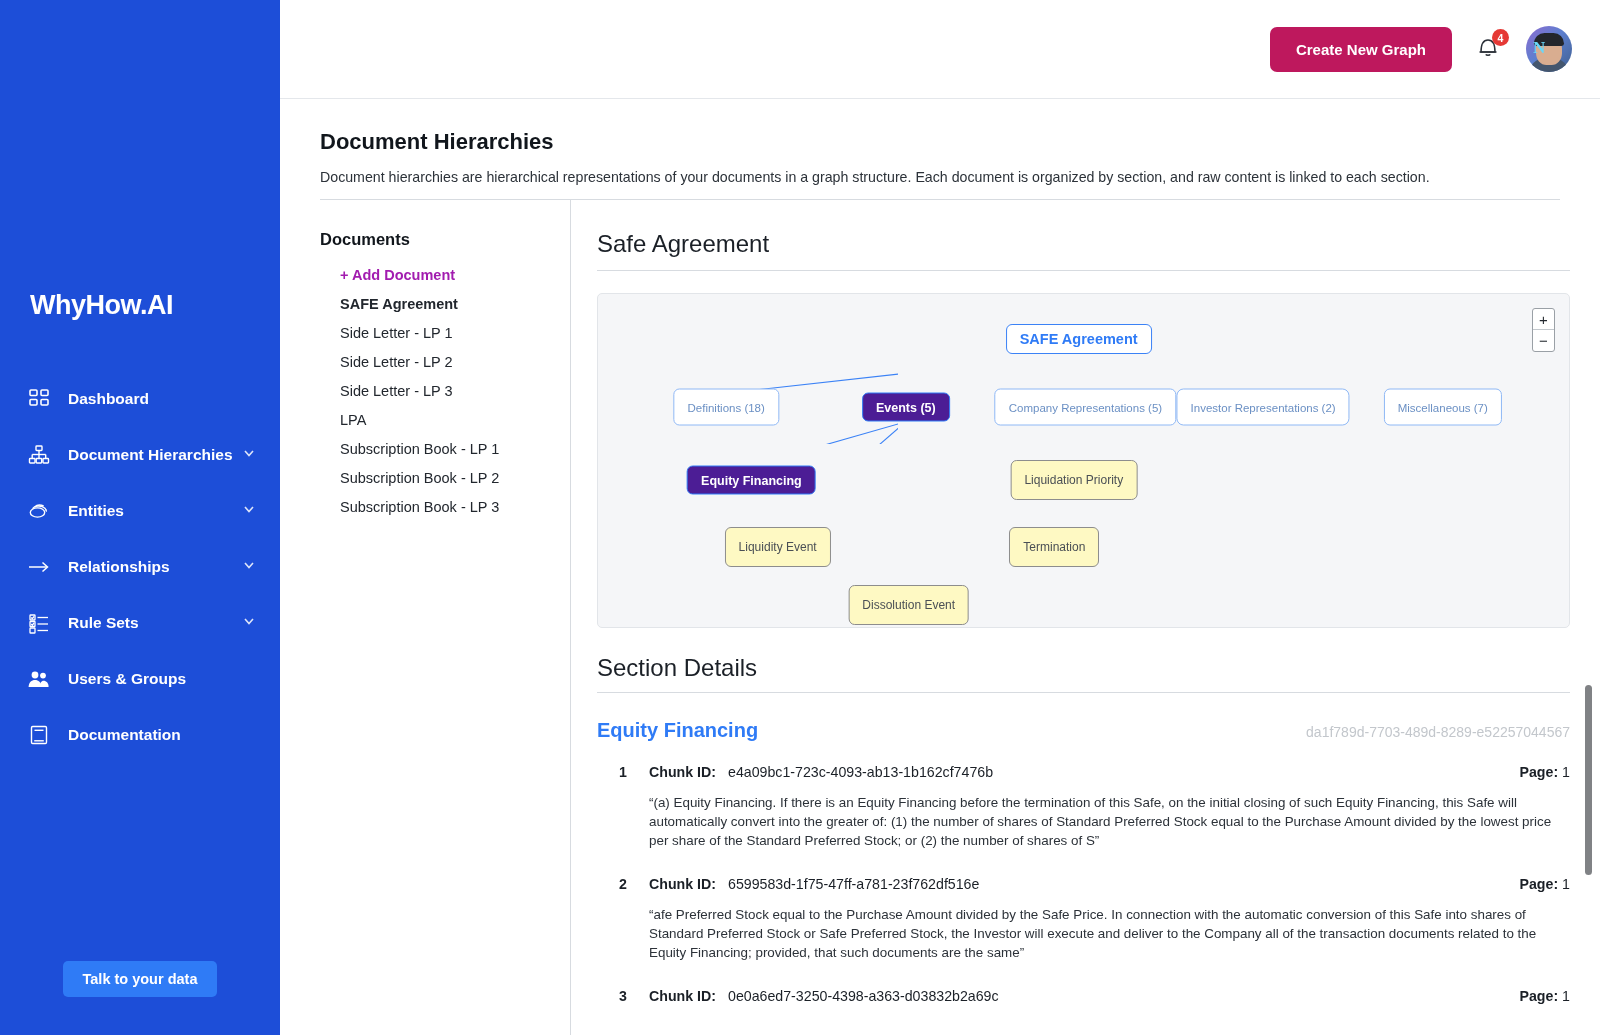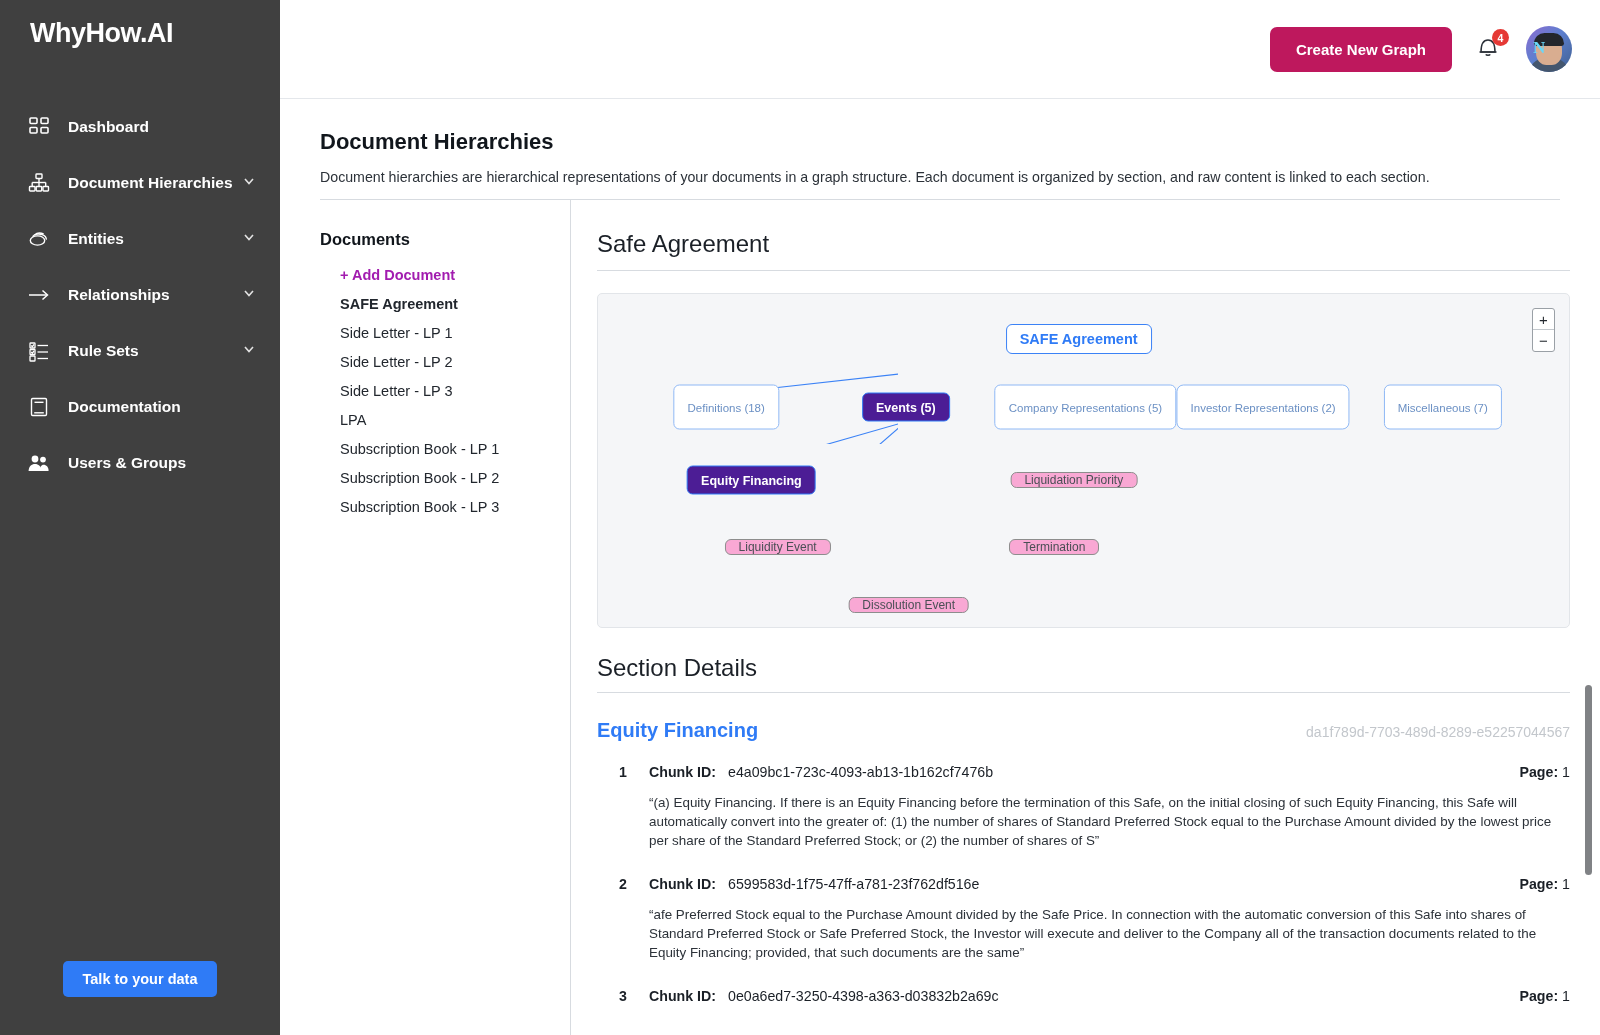--- a/index.html
+++ b/index.html
@@ -13,8 +13,8 @@
   
   .sidebar {
     width: 280px; flex: 0 0 280px; height: 1035px;
-    background: #404040; color: #ffffff;
-    position: relative; display: flex; flex-direction: column;
+    background: #1d4ed8; color: #ffffff;
+    position: relative; display: flex; flex-direction: column; justify-content: center;
   }
   .brand {
     font-size: 27px; font-weight: bold; letter-spacing: -0.5px;

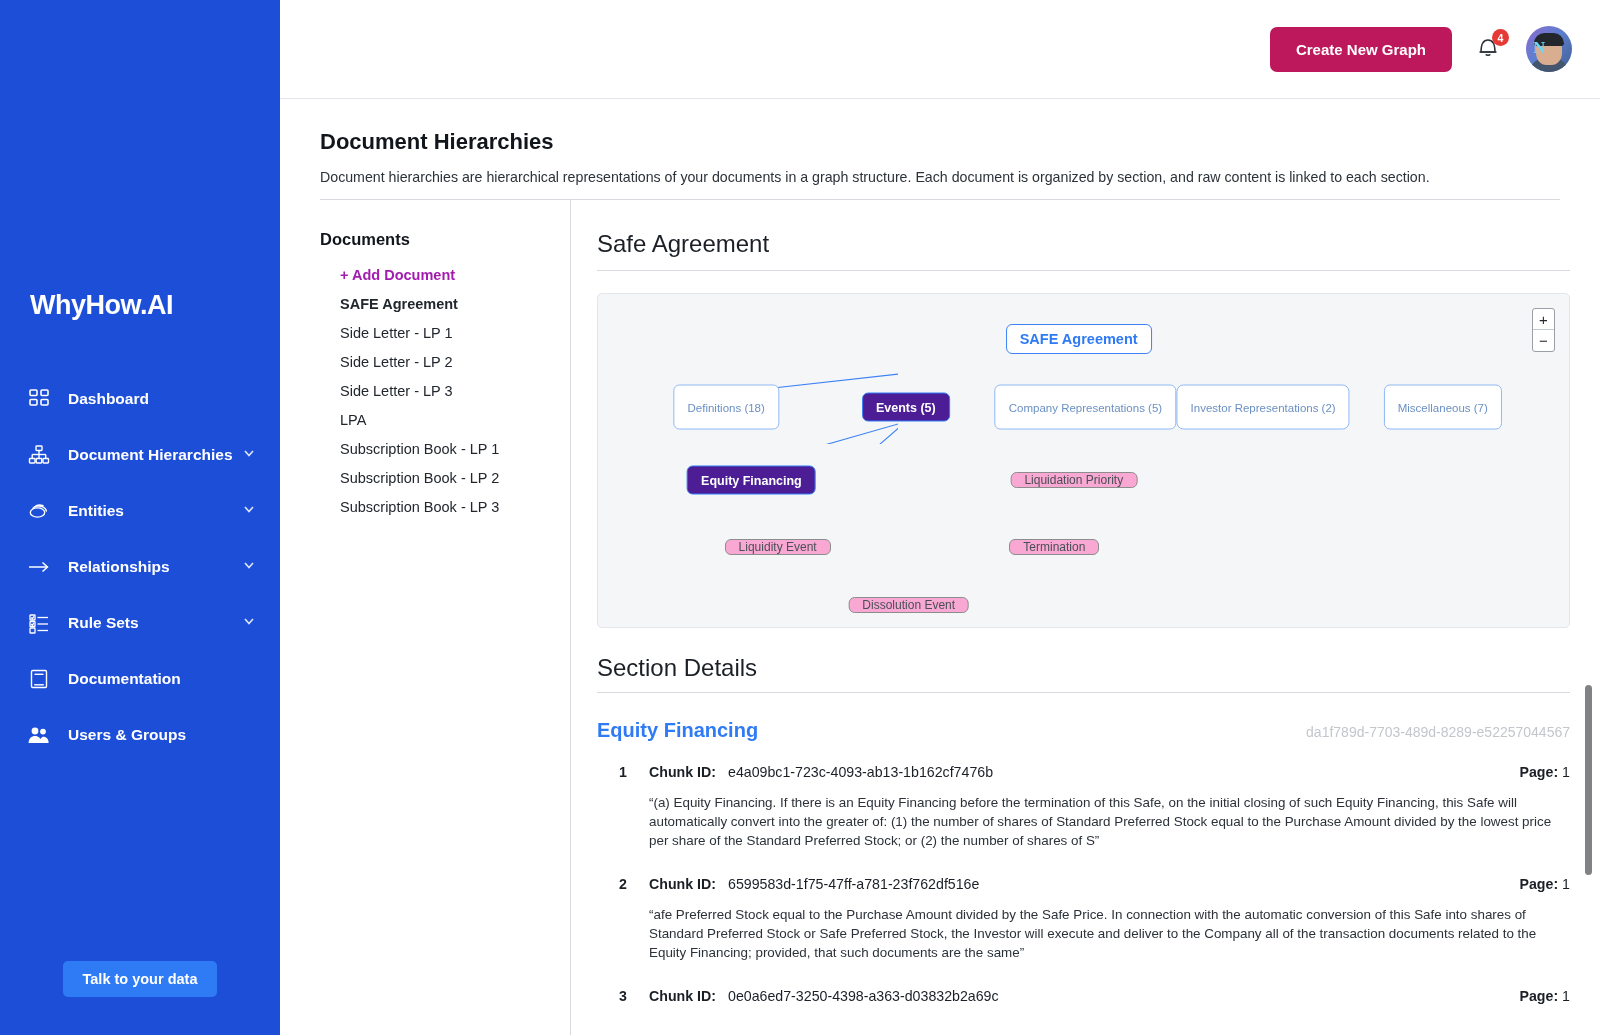--- a/index.html
+++ b/index.html
@@ -139,7 +139,7 @@
   .gnode.blue { background:#4c1d95; border:1px solid #2f7bf6; color:#fff;
                 font-weight:bold; font-size:12.5px; height:29px; }
   .gnode.outline { background:#fff; border:1px solid #8fb8f5; color:#6b90c4;
-                   font-size:11.5px; height:45px; }
+                   font-size:11.5px; height:37px; }
   .gnode.gray { background:#f9a8d4; border:1px solid #8d8d8d; color:#4a4f55;
                 font-size:12px; height:16px; }
   .gsvg { position: absolute; inset: 0; z-index: 1; }

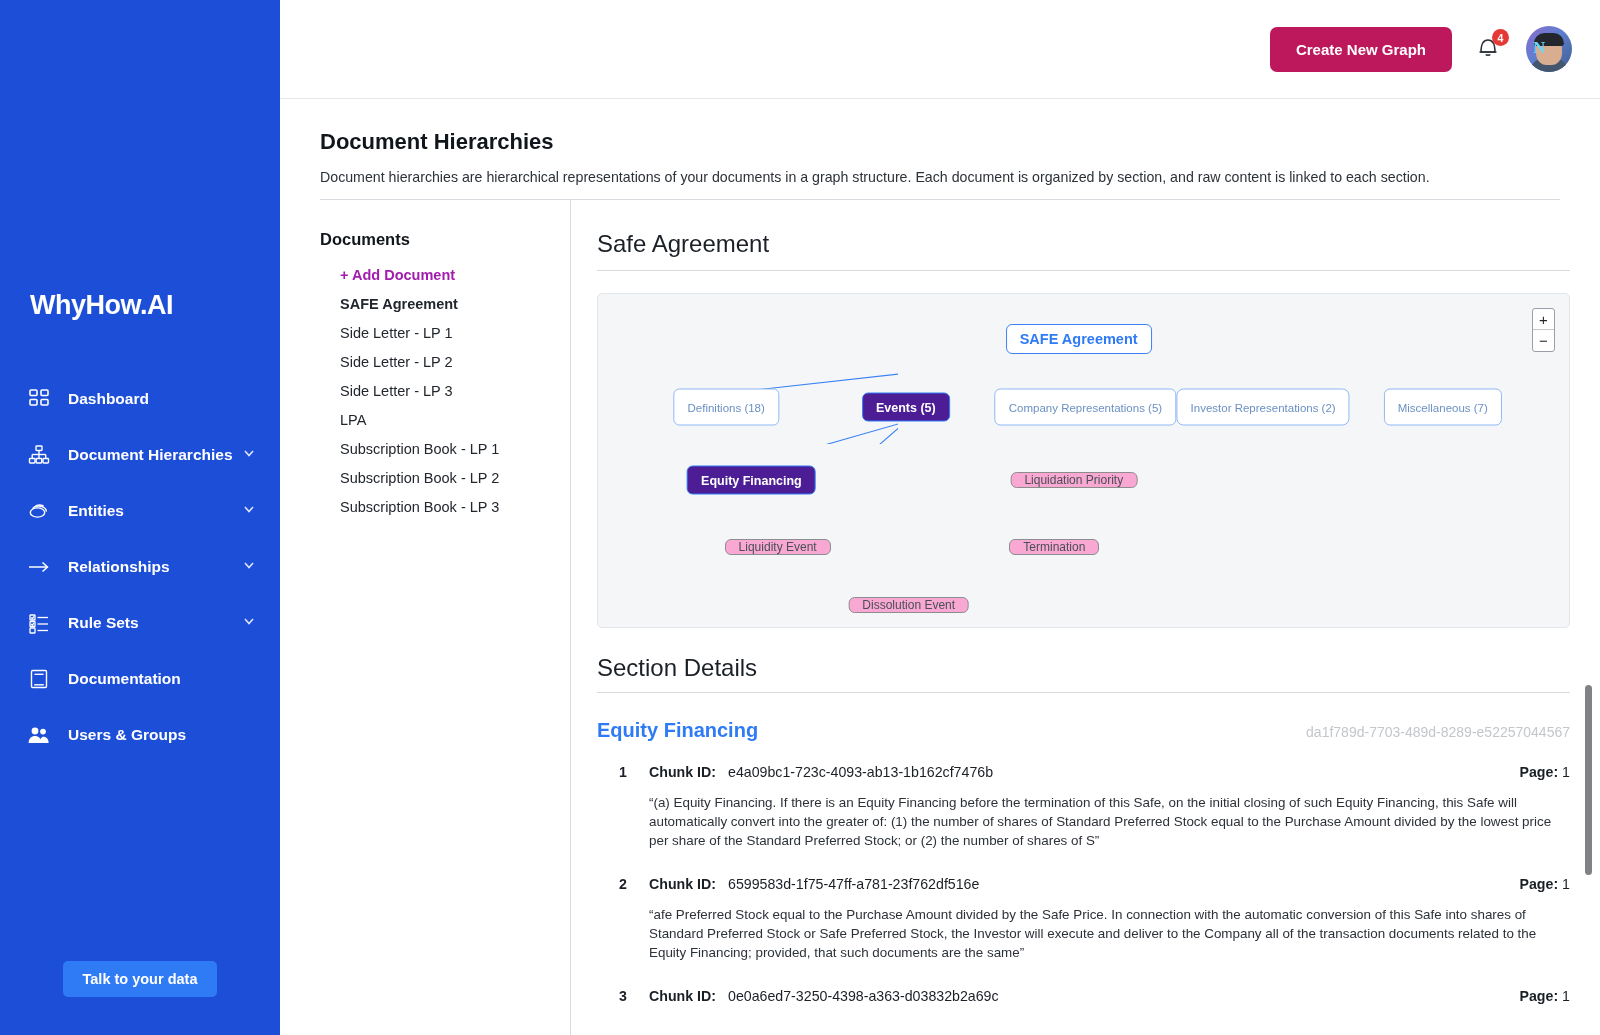--- a/index.html
+++ b/index.html
@@ -140,8 +140,8 @@
                 font-weight:bold; font-size:12.5px; height:29px; }
   .gnode.outline { background:#fff; border:1px solid #8fb8f5; color:#6b90c4;
                    font-size:11.5px; height:37px; }
-  .gnode.gray { background:#f9a8d4; border:1px solid #8d8d8d; color:#4a4f55;
-                font-size:12px; height:16px; }
+  .gnode.gray { background:#fef9c3; border:1px solid #8d8d8d; color:#4a4f55;
+                font-size:12px; height:40px; }
   .gsvg { position: absolute; inset: 0; z-index: 1; }
 
   

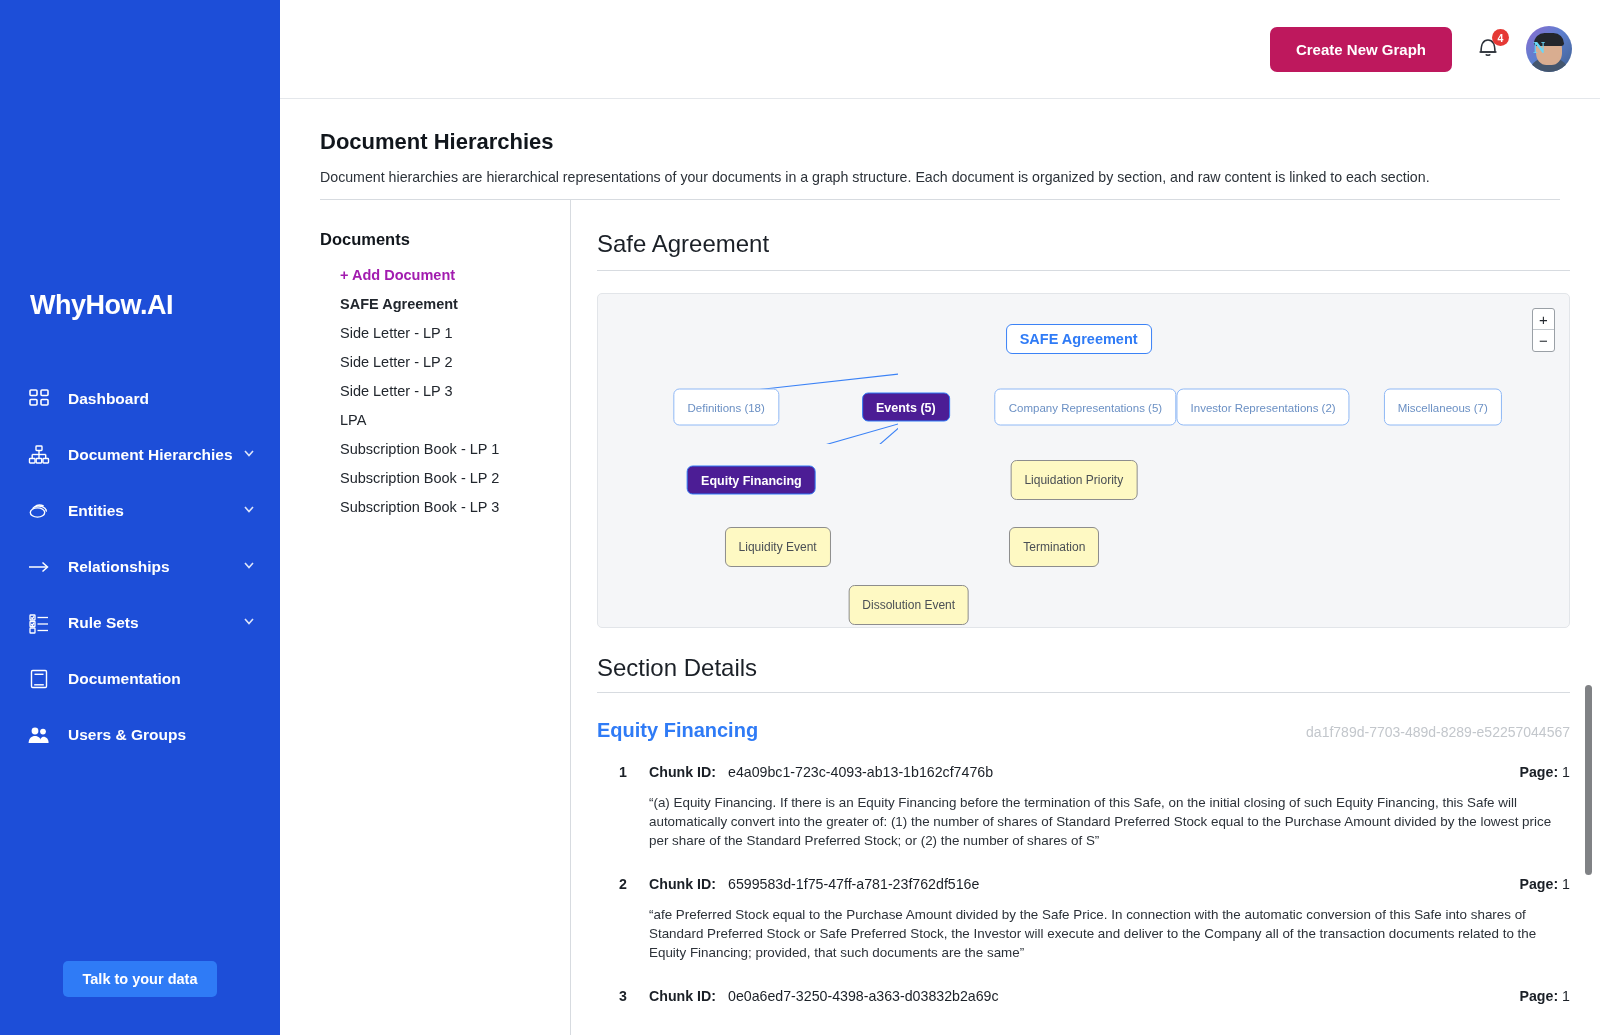--- a/index.html
+++ b/index.html
@@ -269,17 +269,6 @@
 
       <div class="nav-item">
         <span class="nav-ico">
-          <svg width="22" height="22" viewBox="0 0 22 22" fill="none" stroke="#fff" stroke-width="1.4">
-            <rect x="3.5" y="2.5" width="15" height="17" rx="1.2"></rect>
-            <line x1="6.5" y1="6.3" x2="15.5" y2="6.3"></line>
-            <path d="M6.2 16.8 L15.8 16.8"></path>
-          </svg>
-        </span>
-        <span class="nav-label">Documentation</span>
-      </div>
-
-      <div class="nav-item">
-        <span class="nav-ico">
           <svg width="24" height="22" viewBox="0 0 24 22" fill="#fff">
             <circle cx="8" cy="7" r="3.4"></circle>
               <circle cx="16" cy="7.6" r="2.9"></circle>
@@ -288,6 +277,17 @@
           </svg>
         </span>
         <span class="nav-label">Users &amp; Groups</span>
+      </div>
+
+      <div class="nav-item">
+        <span class="nav-ico">
+          <svg width="22" height="22" viewBox="0 0 22 22" fill="none" stroke="#fff" stroke-width="1.4">
+            <rect x="3.5" y="2.5" width="15" height="17" rx="1.2"></rect>
+            <line x1="6.5" y1="6.3" x2="15.5" y2="6.3"></line>
+            <path d="M6.2 16.8 L15.8 16.8"></path>
+          </svg>
+        </span>
+        <span class="nav-label">Documentation</span>
       </div>
 
     </nav>

